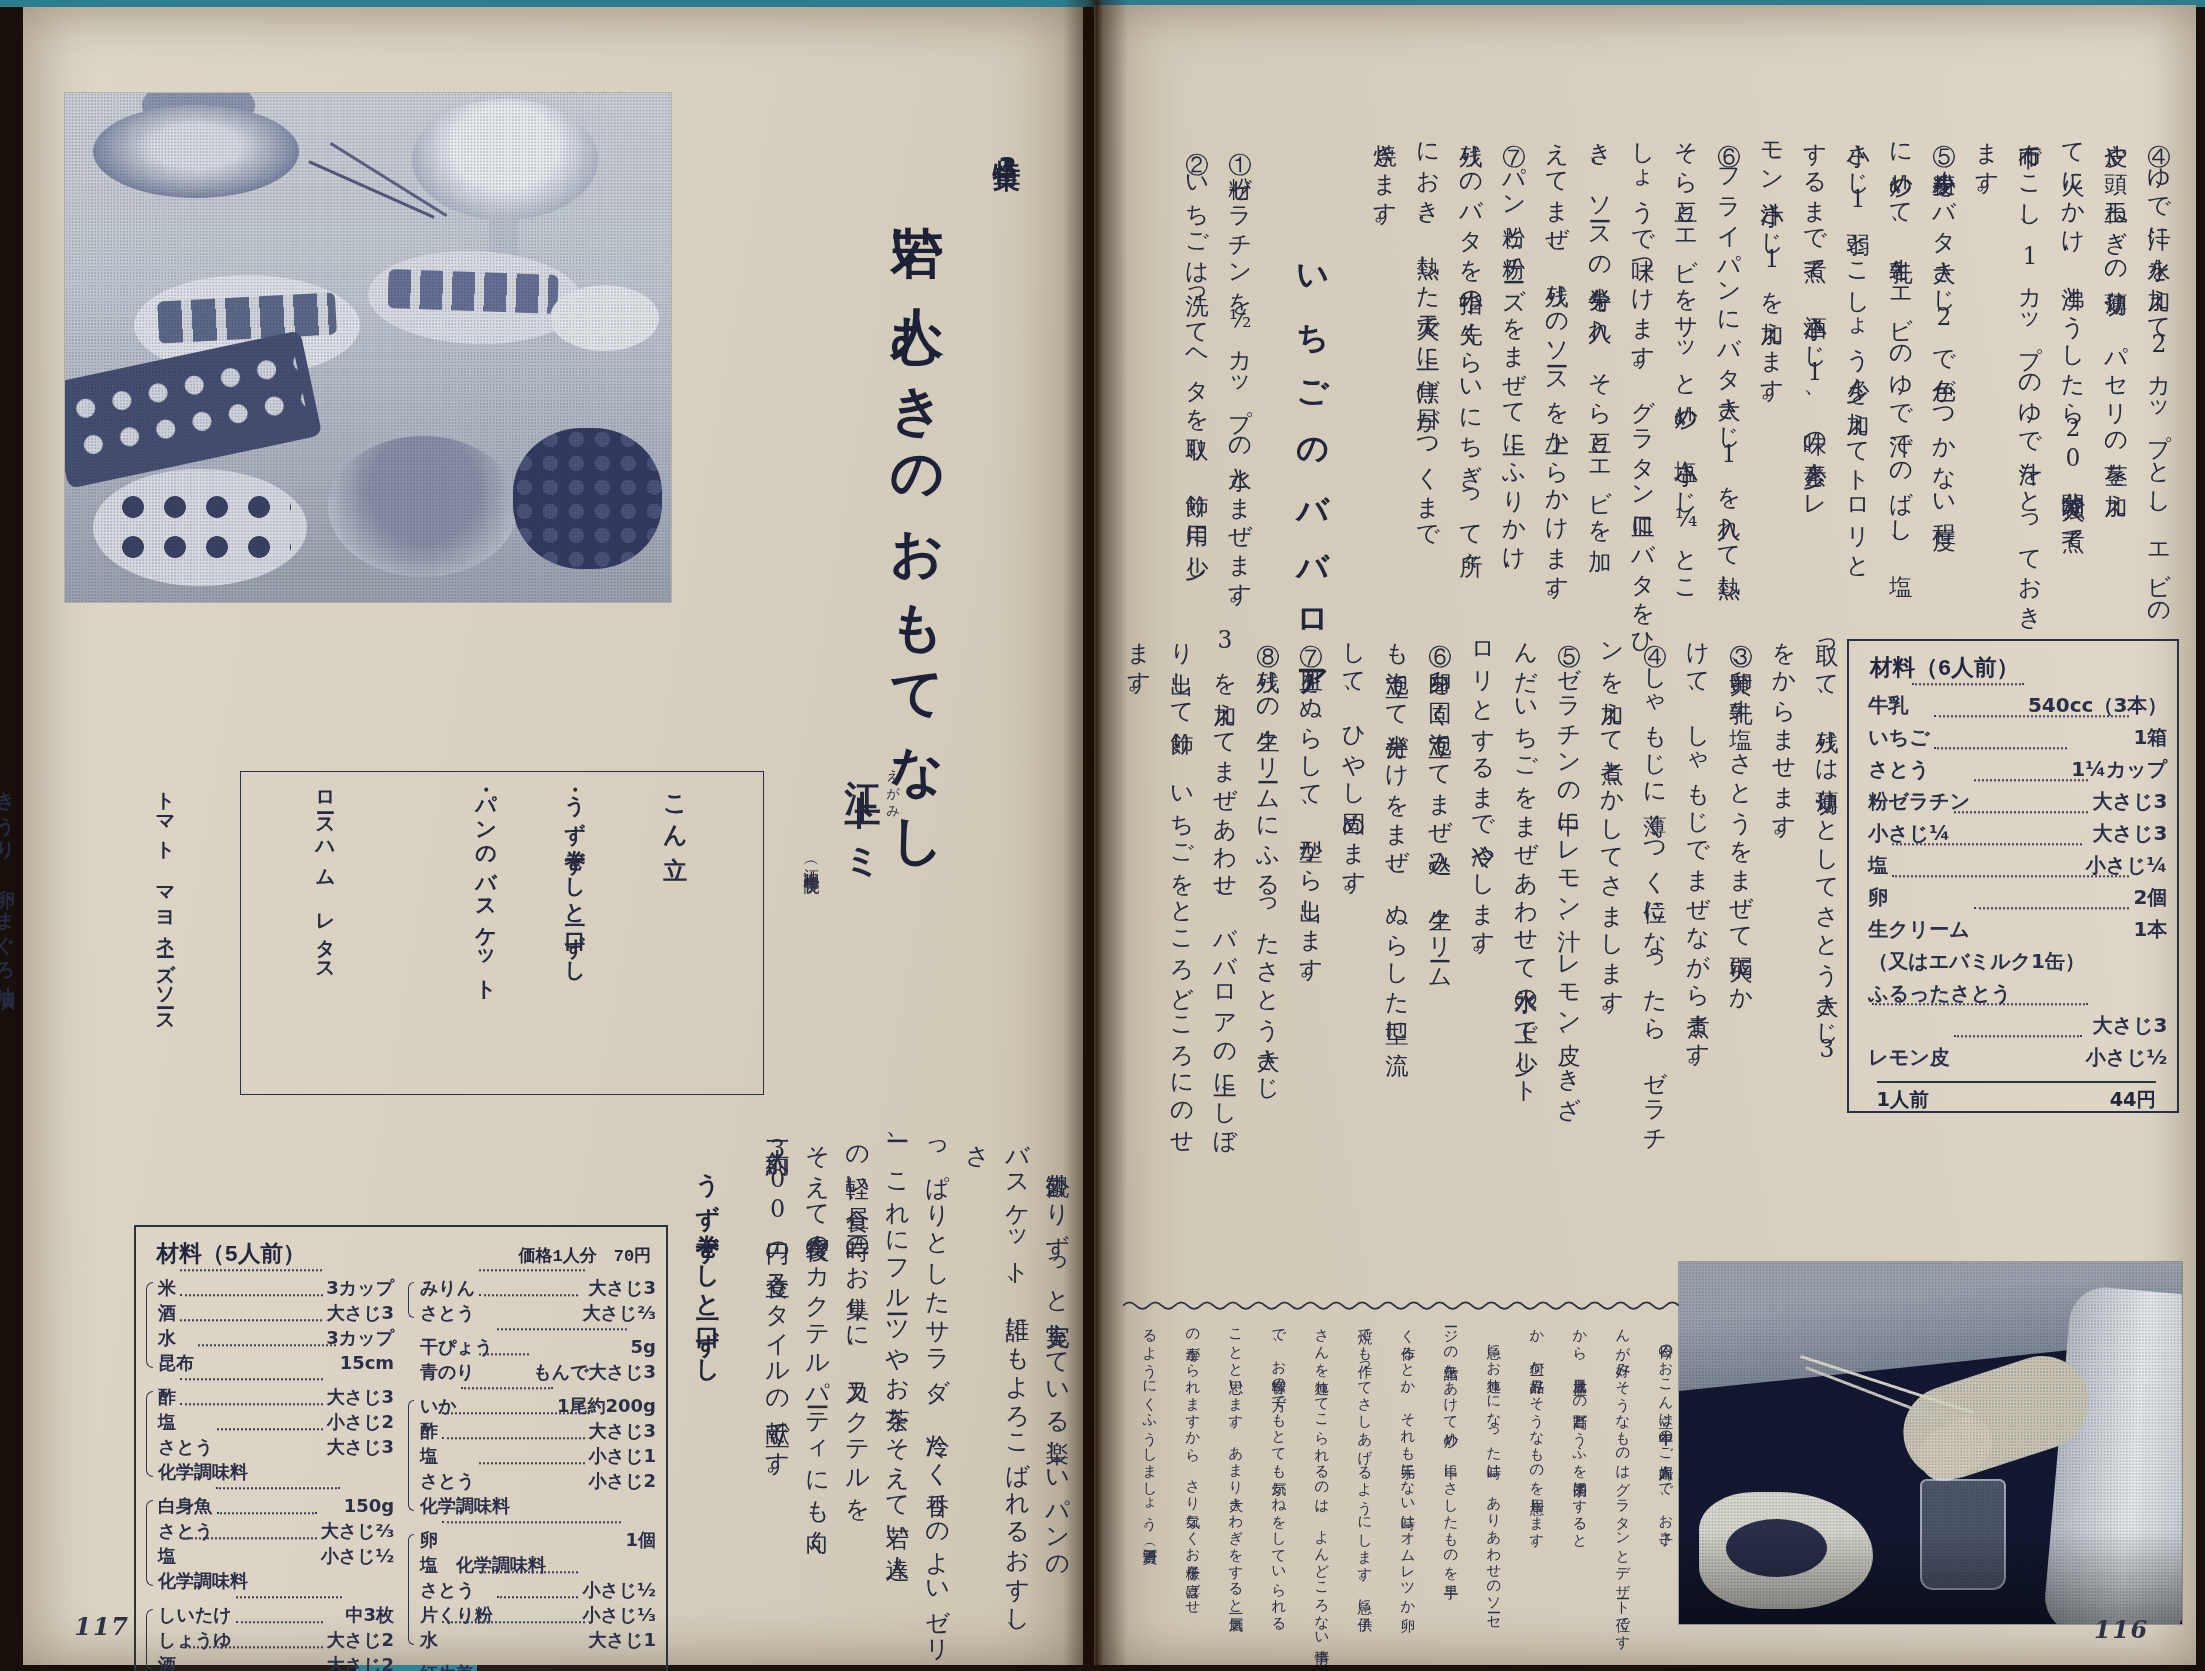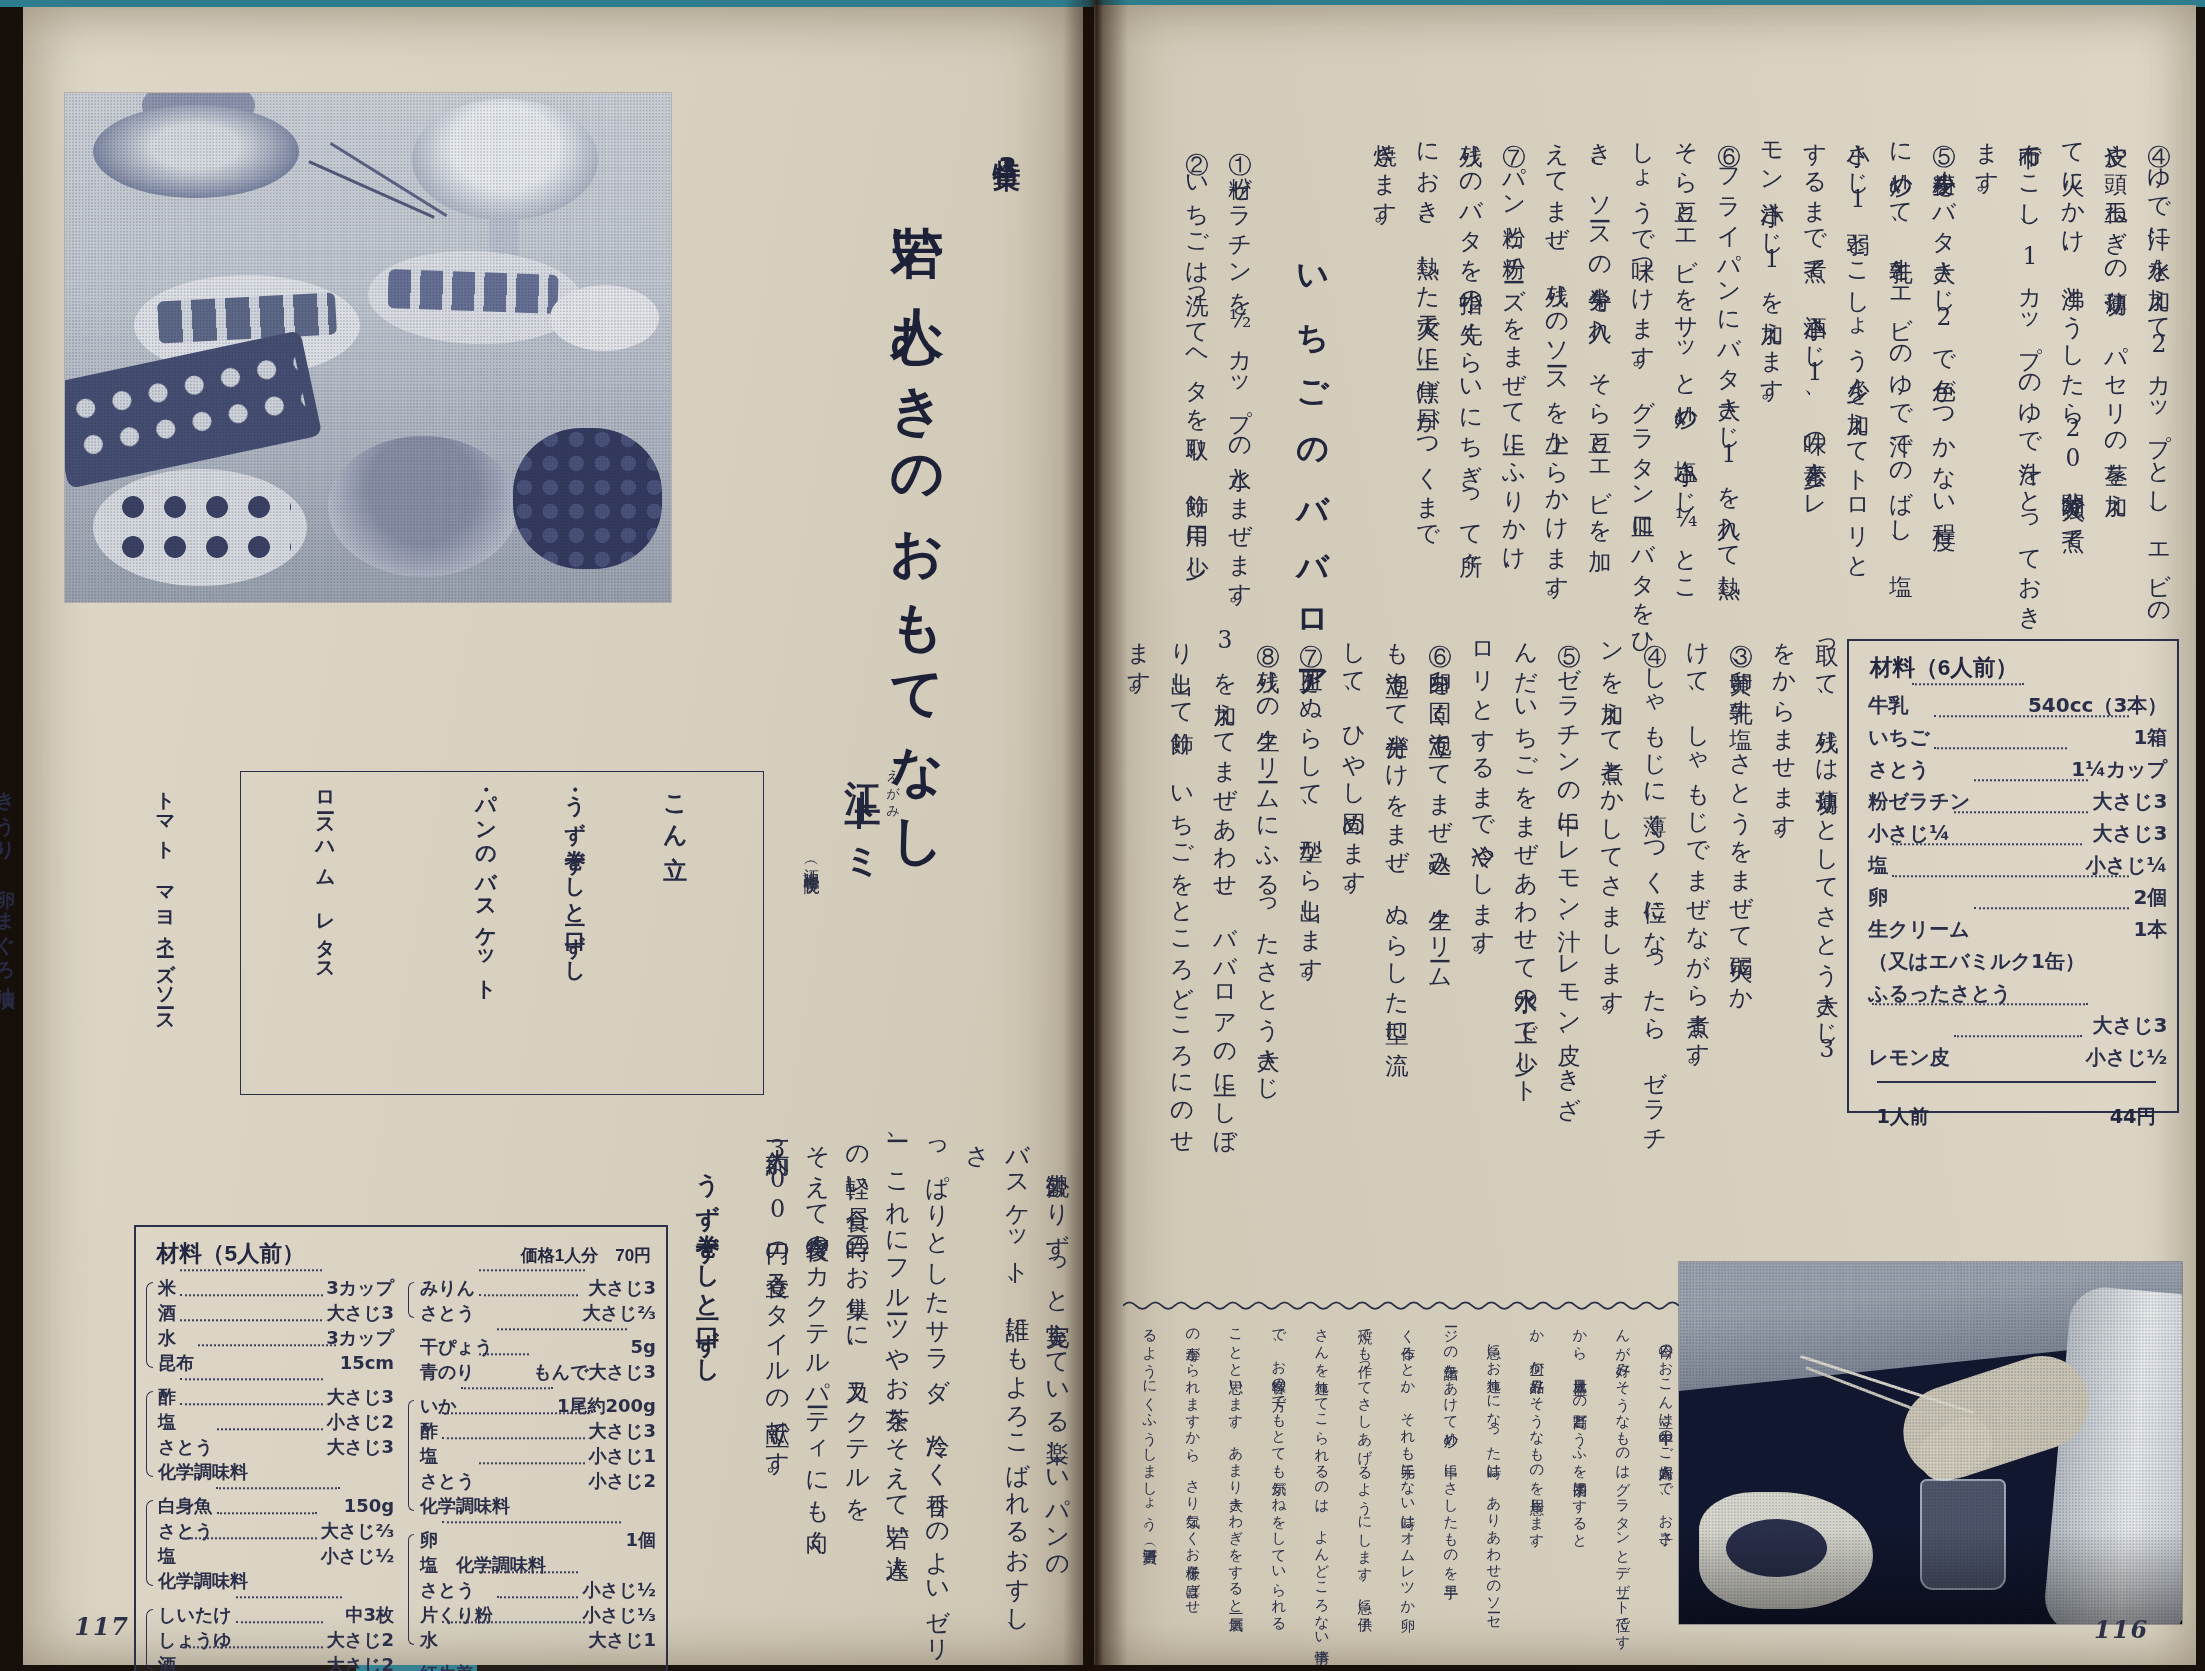--- a/index.html
+++ b/index.html
@@ -39,7 +39,7 @@
   .ing-box{position:absolute;border:2px solid #2b2f47;background:rgba(255,255,255,.06);}
   .ing5{left:111px;top:1186px;width:530px;height:465px;margin-top:32px;}
   .ing6{left:753px;top:634px;width:328px;height:470px;}
-  .ing-head{display:flex;justify-content:space-between;align-items:baseline;padding:11.3px 14.5px 1.6px 21px;font-family:Liberation Sans, sans-serif;}
+  .ing-head{display:flex;justify-content:space-between;align-items:baseline;padding:11.3px 14.5px 1.6px 21px;font-family:Liberation Mono, monospace;}
   .ing-title{font-size:22.6px;font-weight:700;color:#23273f;}
   .ing-price{font-size:17px;font-weight:700;color:#23273f;}
   .ing-cols{display:flex;gap:11.3px;padding:4.8px 9.7px 0 8px;}

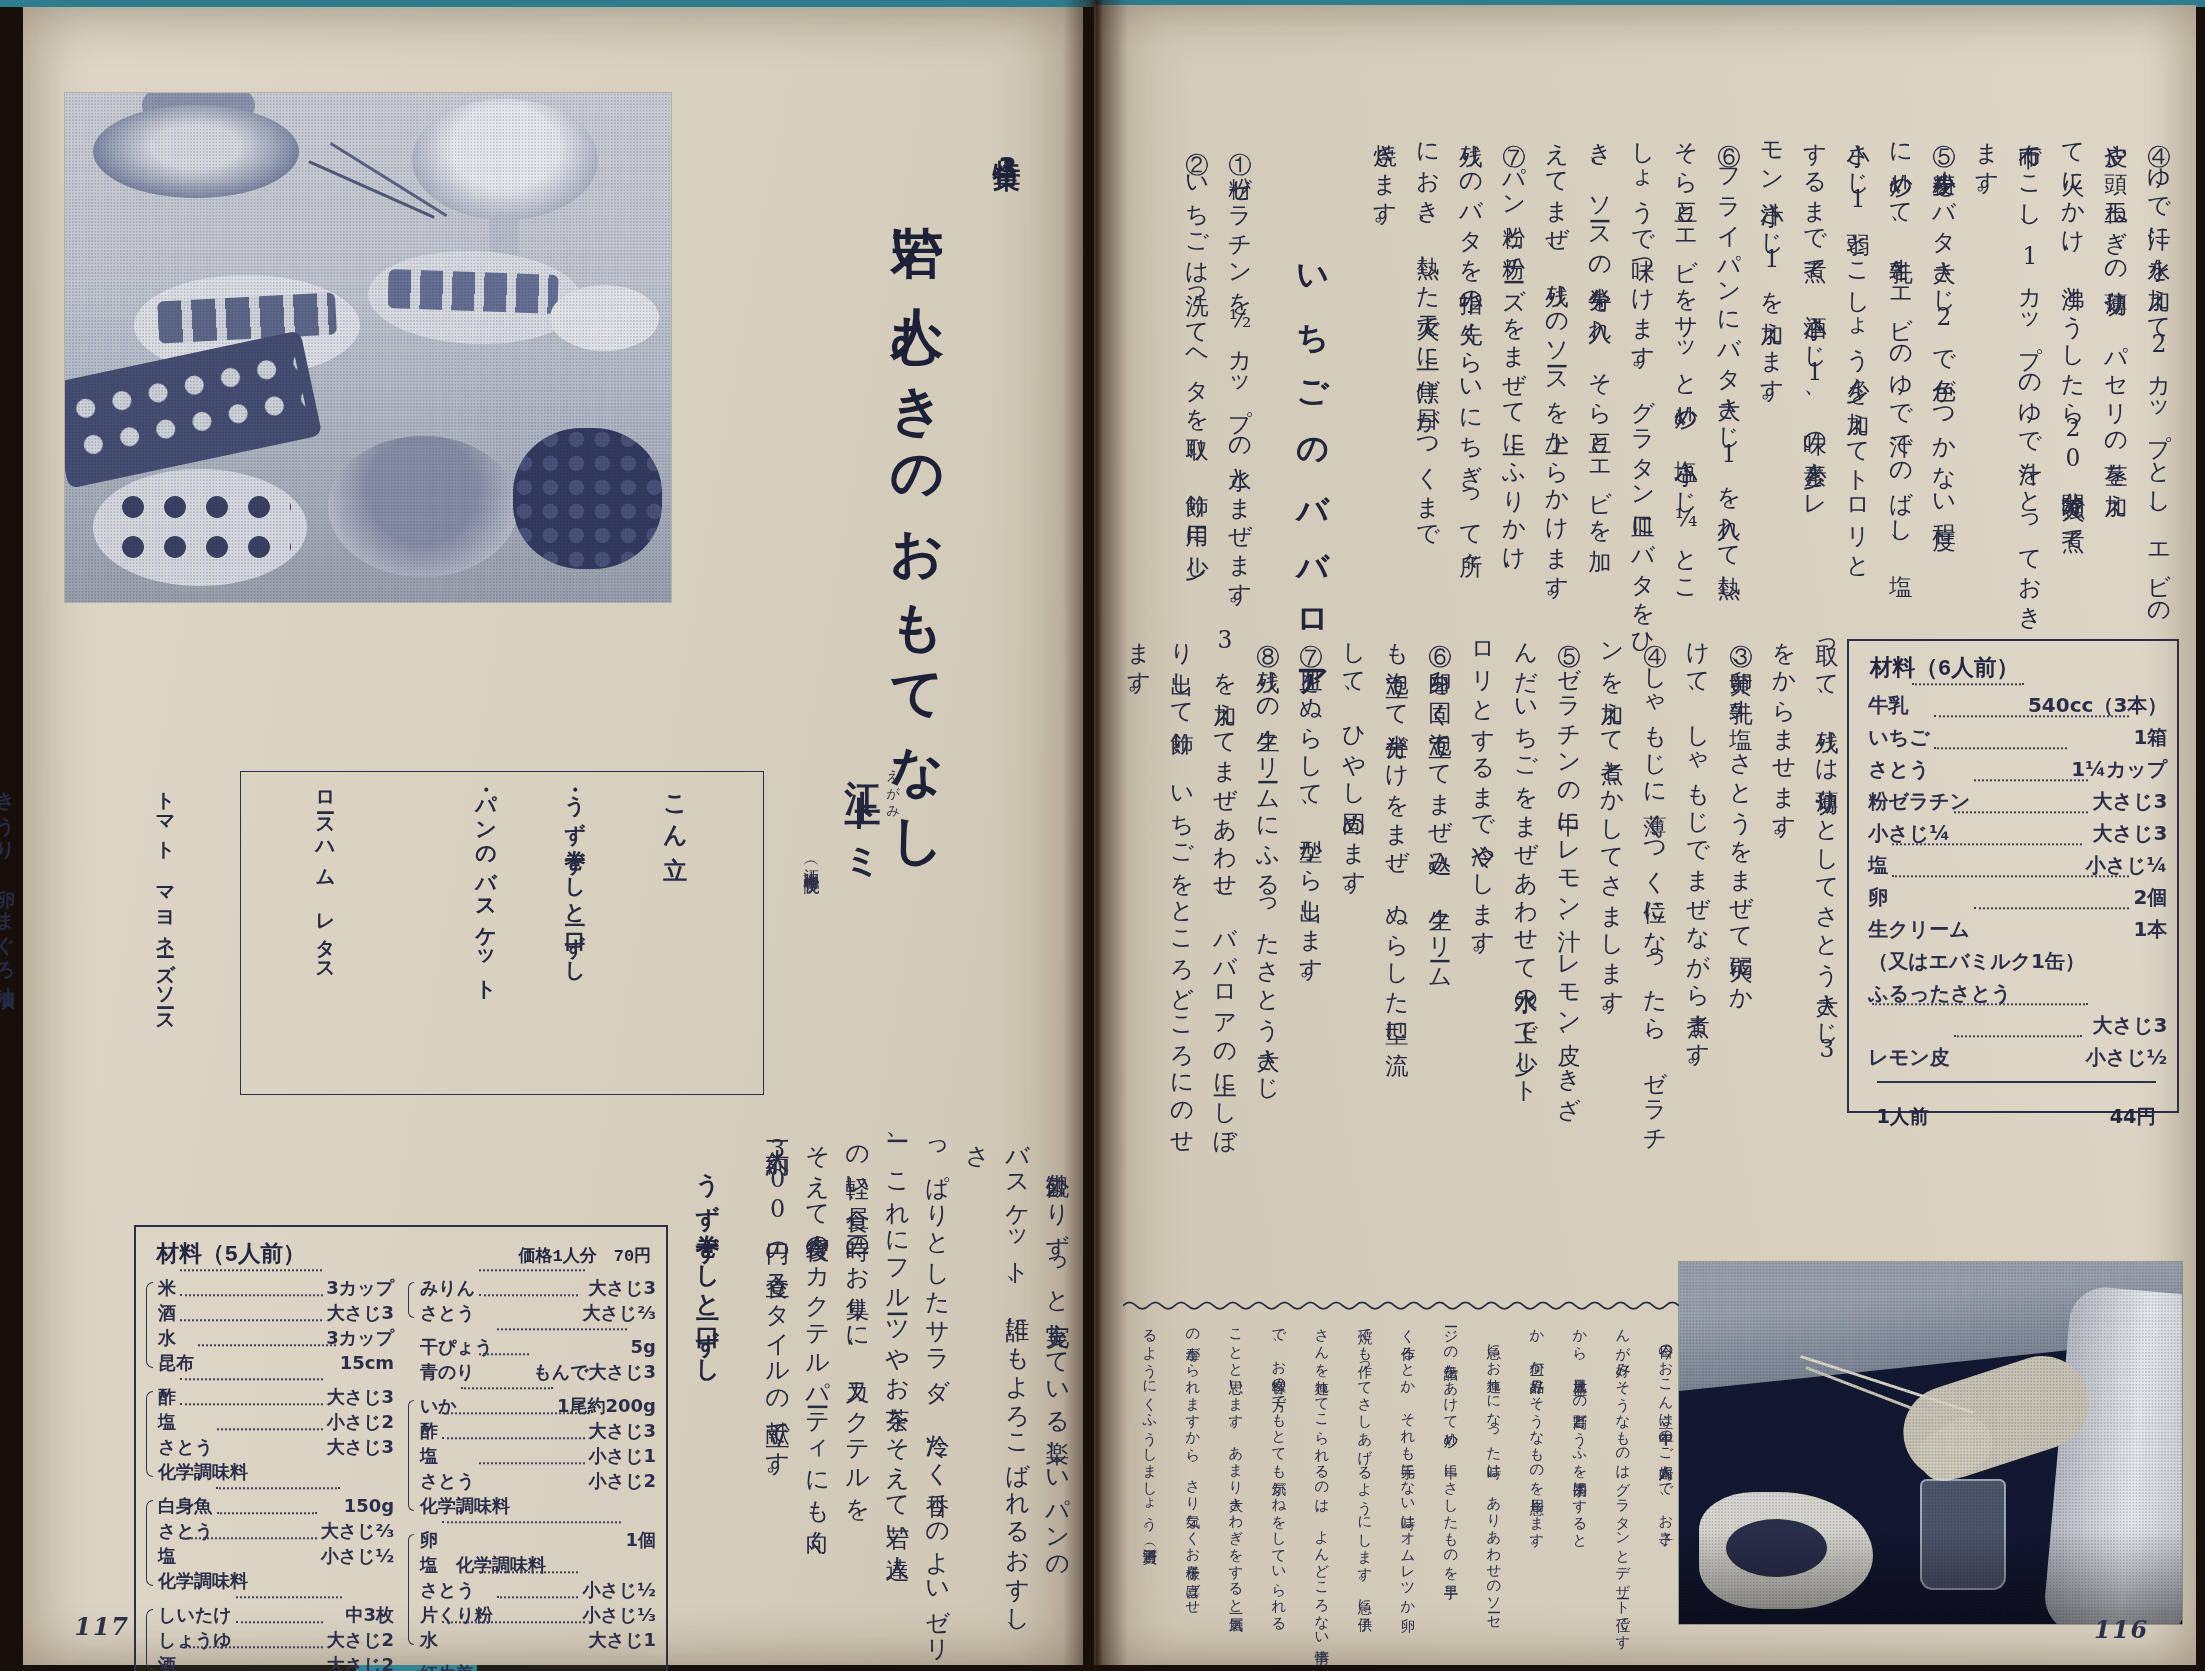--- a/index.html
+++ b/index.html
@@ -55,7 +55,7 @@
   .row.br::before{content:'';position:absolute;left:2.4px;top:-0.8px;bottom:-0.8px;width:5.7px;border-left:1.6px solid #2e3250;}
   .row.br-a::before{top:7.3px;border-top:1.6px solid #2e3250;border-top-left-radius:7.3px;}
   .row.br-z::before{bottom:7.3px;border-bottom:1.6px solid #2e3250;border-bottom-left-radius:7.3px;}
-  .ing-total{display:flex;justify-content:space-between;margin:8px 21px 0 27.5px;padding-top:20px;border-top:2px solid #2b2f47;
+  .ing-total{display:flex;justify-content:space-between;margin:8px 21px 0 27.5px;padding-top:3px;border-top:2px solid #2b2f47;
        font-family:"DejaVu Sans","Liberation Sans",sans-serif;font-weight:700;font-size:19.4px;color:#23273f;gap:28px;}
 
   .recipe-title{position:absolute;font-family:"DejaVu Sans","Liberation Sans",sans-serif;font-weight:700;font-size:24px;letter-spacing:2.4px;color:#22263c;}

